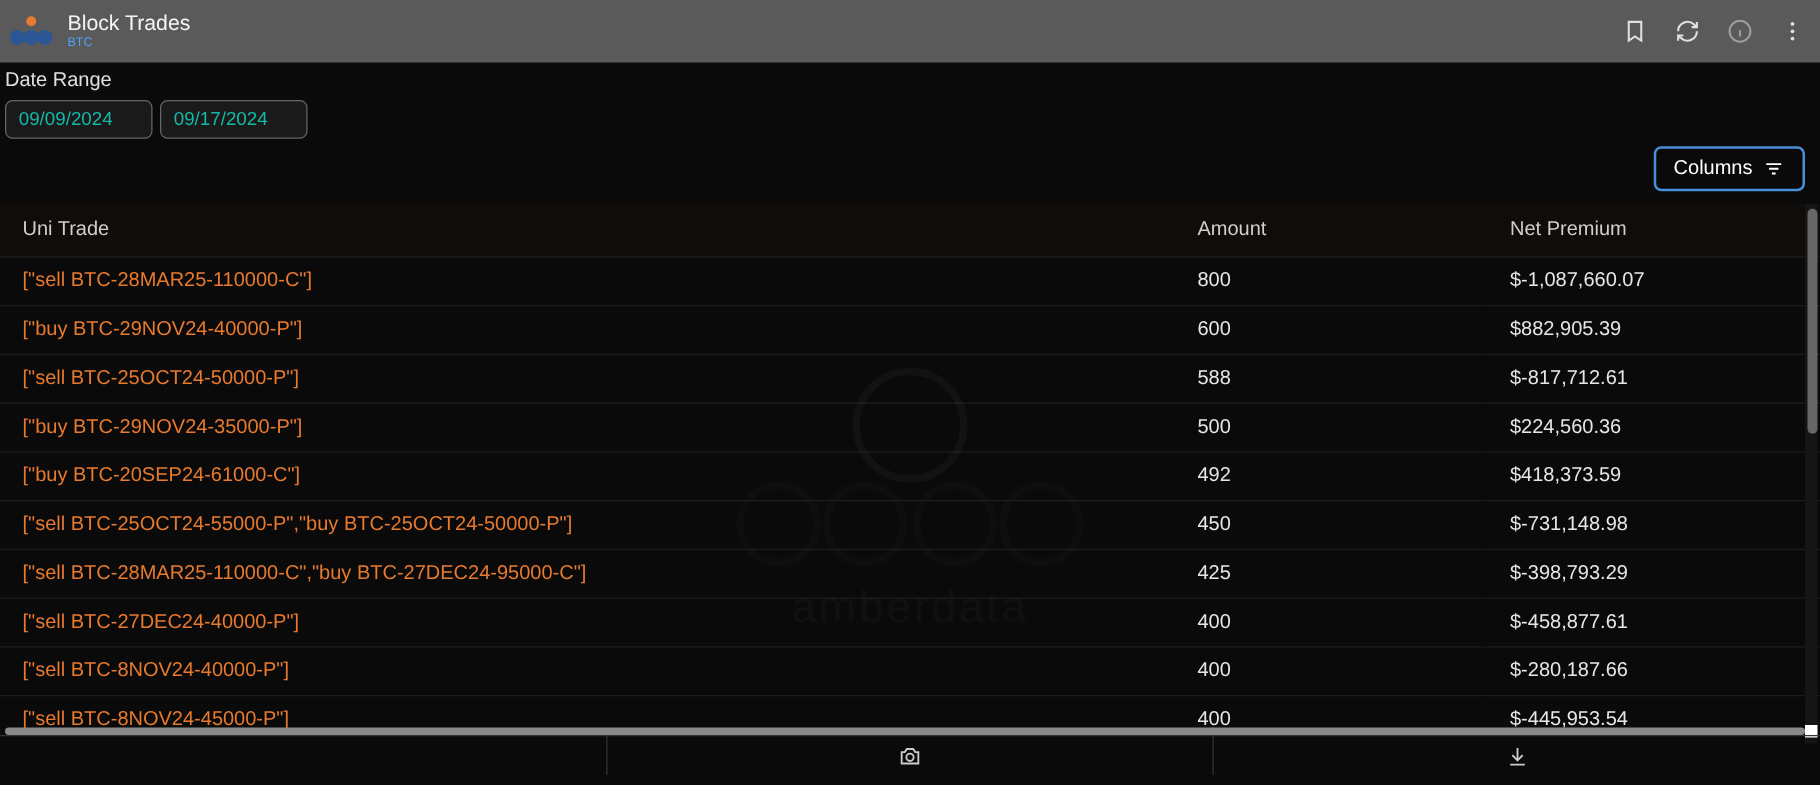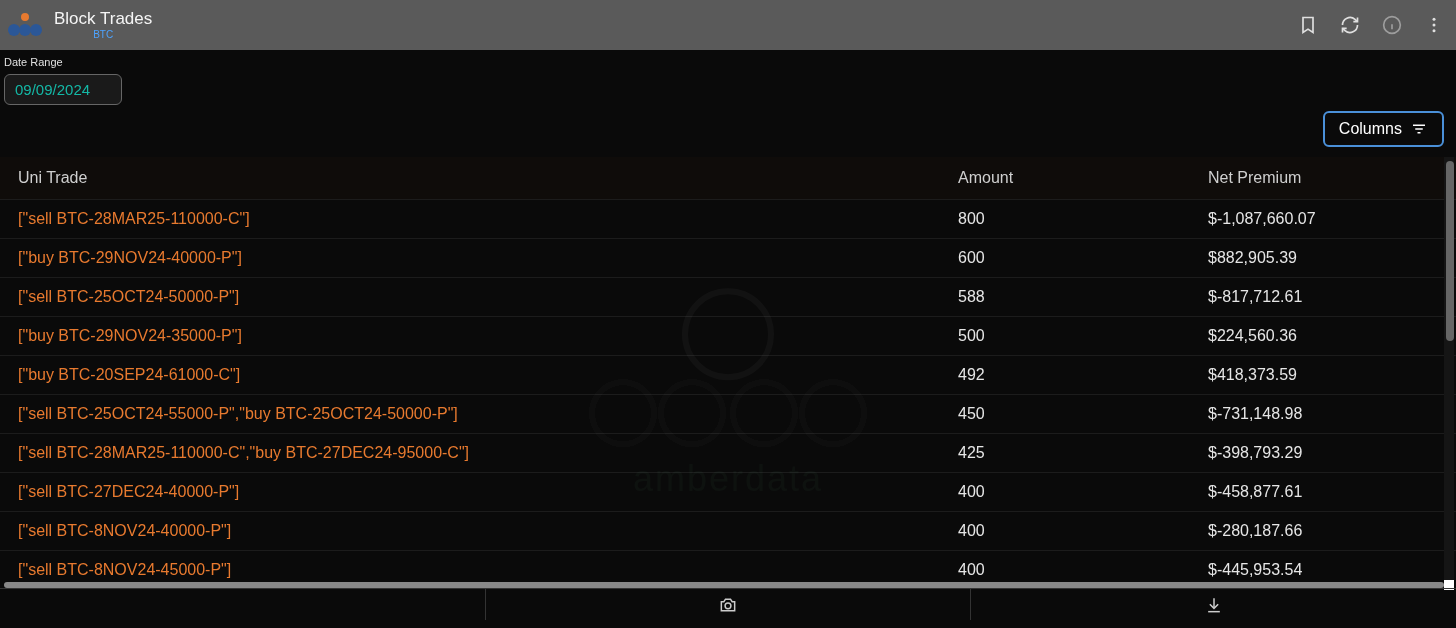--- a/index.html
+++ b/index.html
@@ -20,7 +20,7 @@
     background: #5a5a5a;
     padding: 0 12px 0 4px;
   }
-  .header-left { display: flex; align-items: center; gap: 8px; text-align: center; }
+  .header-left { display: flex; align-items: center; gap: 8px; }
   .logo {
     width: 42px; height: 30px;
     position: relative;

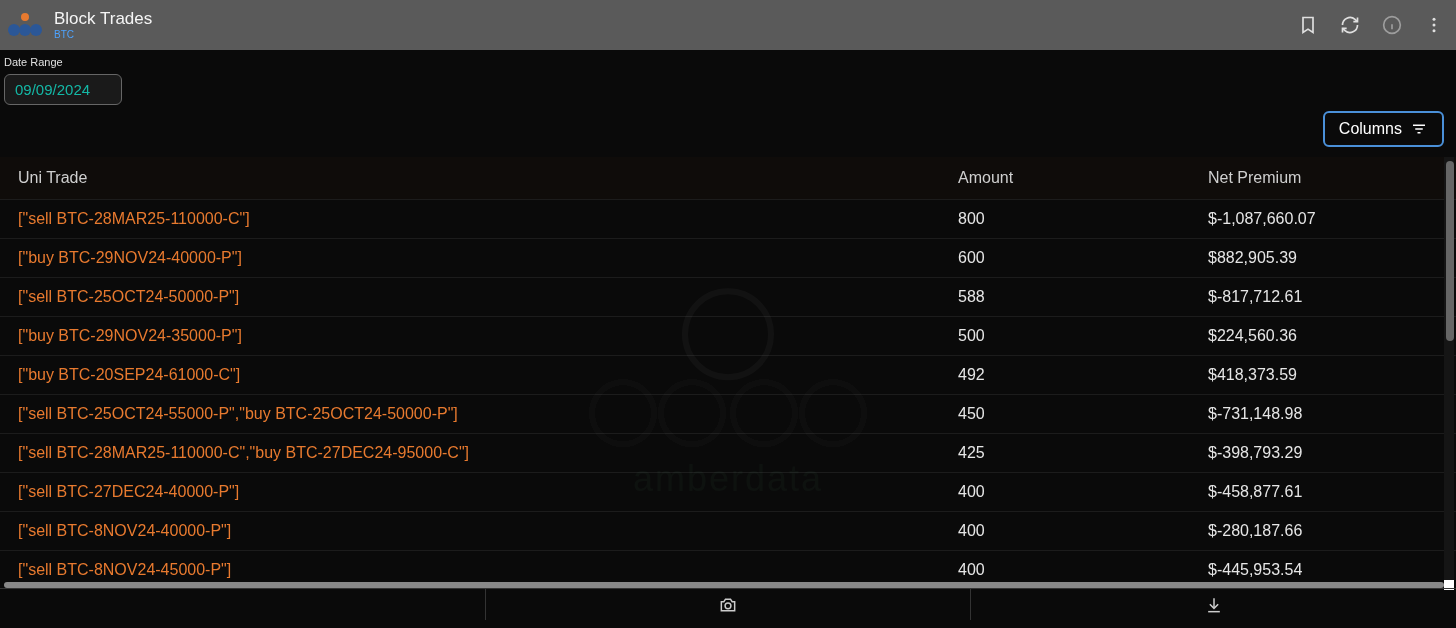--- a/index.html
+++ b/index.html
@@ -35,7 +35,7 @@
   .controls {
     padding: 6px 4px 8px 4px;
   }
-  .label { color: #e0e0e0; font-size: 11px; margin-bottom: 6px; }
+  .label { color: #e0e0e0; font-size: 16px; margin-bottom: 6px; }
   .date-row { display: flex; gap: 6px; }
   .date-input {
     background: #1a1a1a;

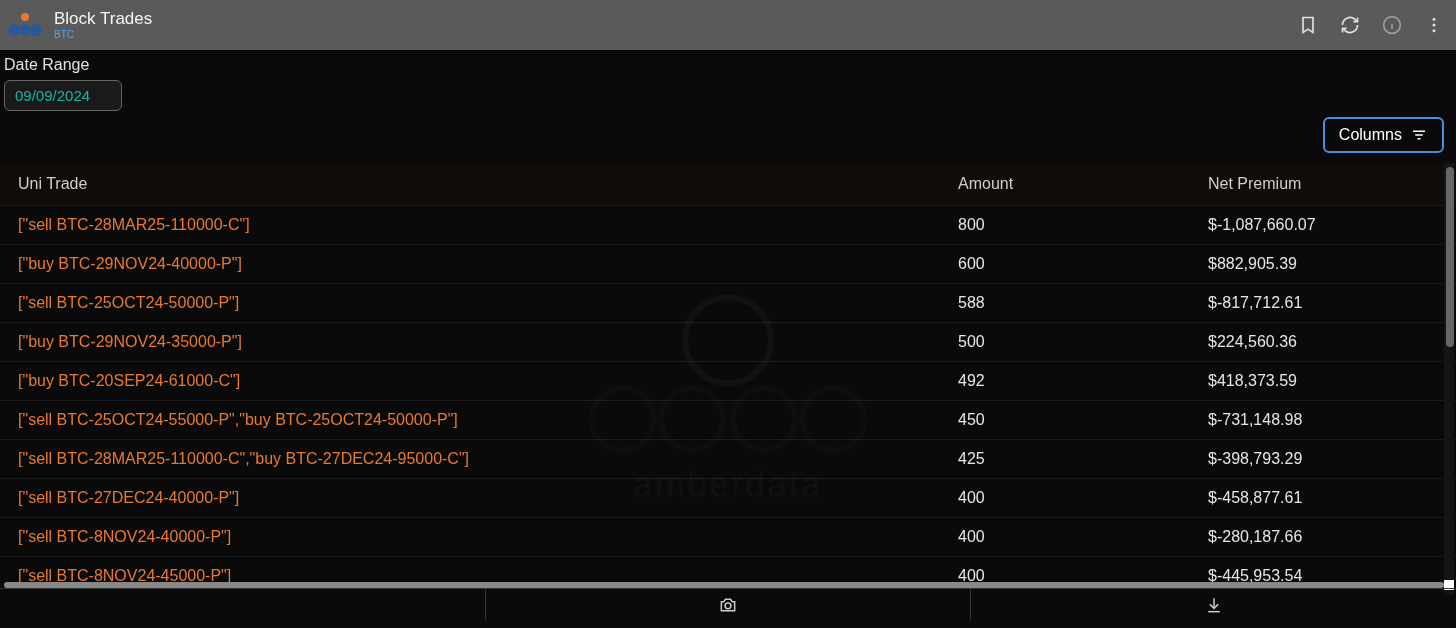--- a/index.html
+++ b/index.html
@@ -213,6 +213,7 @@
   <div class="label">Date Range</div>
   <div class="date-row">
     <input class="date-input" value="09/09/2024" style="">
+    <input class="date-input" value="09/17/2024" style="">
   </div>
 </div>
 

